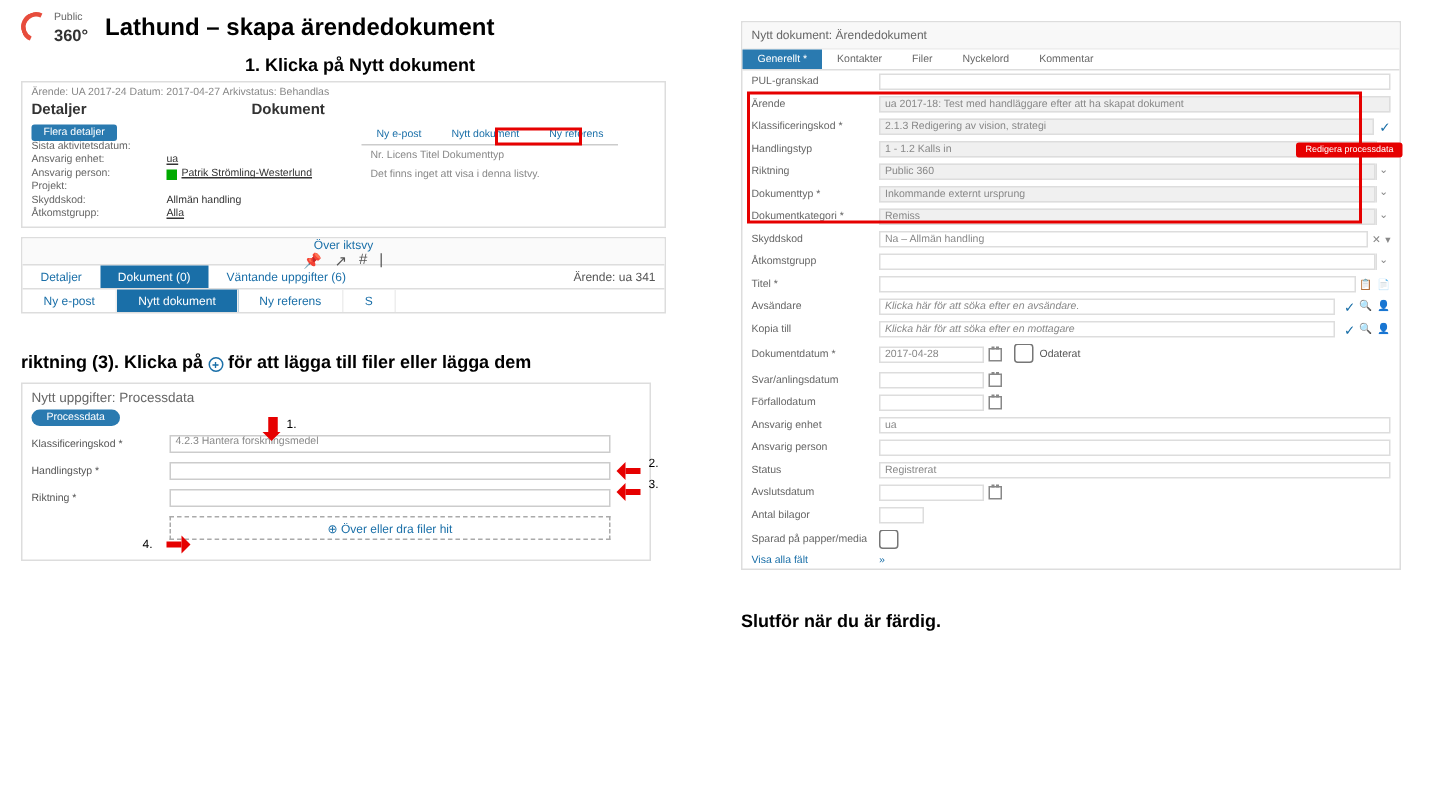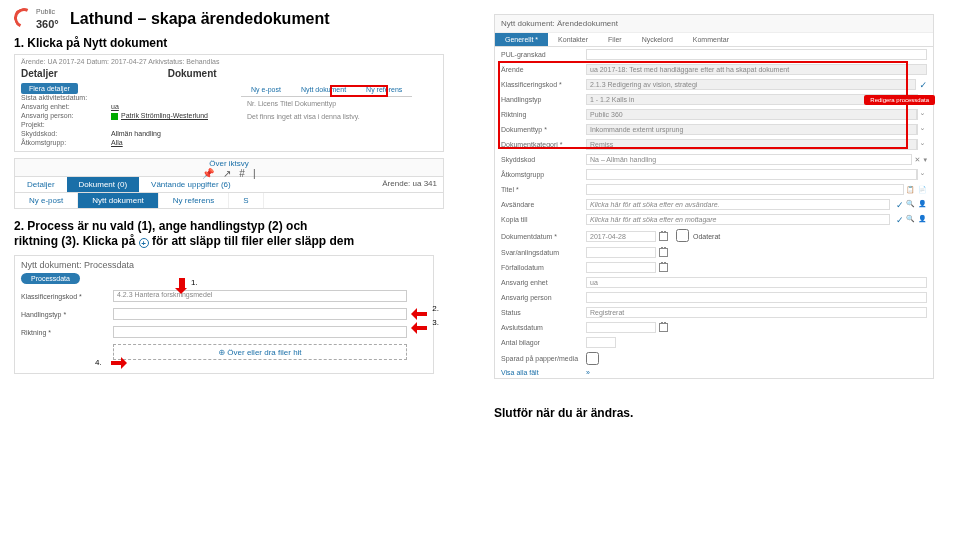--- a/index.html
+++ b/index.html
@@ -14,7 +14,7 @@
   .logo-360 { position: absolute; left: 22px; top: 10px; font-weight: bold; font-size: 11px; color: #333; }
 
   .title { font-size: 16px; font-weight: bold; margin-left: 56px; margin-top: 2px; }
-  .step { font-size: 12px; font-weight: bold; margin: 8px 0 4px 0; }
+  .step { font-size: 12px; font-weight: bold; margin: 8px 0 4px 0; text-align: center; }
 
   
   .shot1 { border: 1px solid #ddd; width: 430px; height: 98px; position: relative; background: #fff; font-size: 7px; color: #555; }

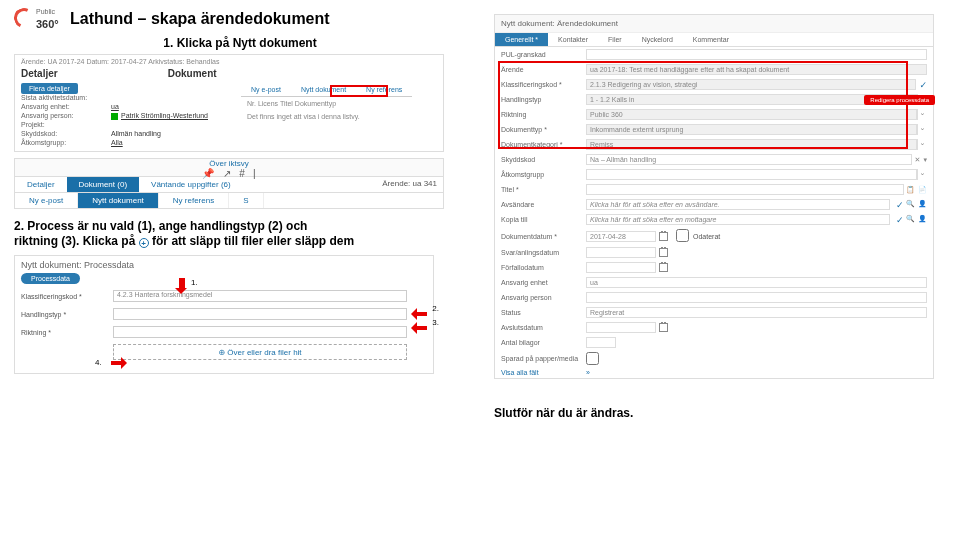--- a/index.html
+++ b/index.html
@@ -173,7 +173,7 @@
     </div>
 
     <div class="ptext" style="margin-top:10px;">
-      <span>2. Process är nu vald (1), ange handlingstyp (2) och</span><br>
+      <br>
       <span>riktning (3). Klicka på</span>
       <span class="plusicon">+</span>
       <span>för att släpp till filer eller släpp dem</span><br>

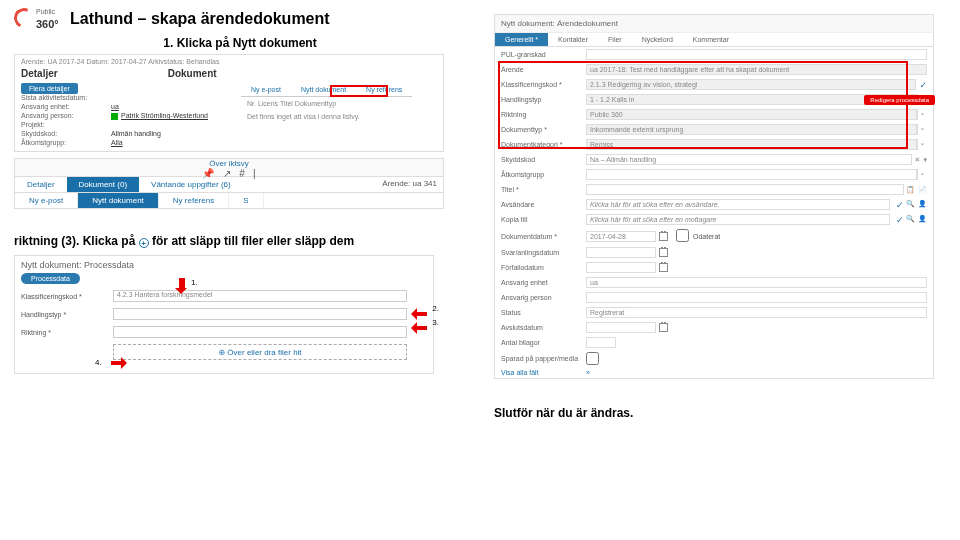--- a/index.html
+++ b/index.html
@@ -176,7 +176,7 @@
       <br>
       <span>riktning (3). Klicka på</span>
       <span class="plusicon">+</span>
-      <span>för att släpp till filer eller släpp dem</span><br>
+      <span>för att lägga till filer eller lägga dem</span><br>
     </div>
 
     <div class="shot3">

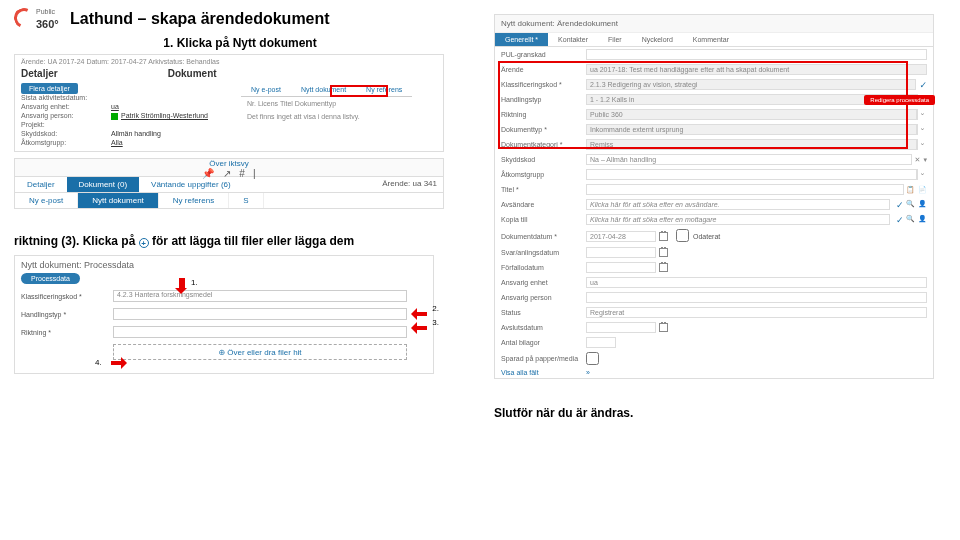--- a/index.html
+++ b/index.html
@@ -180,7 +180,7 @@
     </div>
 
     <div class="shot3">
-      <div class="ttl">Nytt dokument: Processdata</div>
+      <div class="ttl">Nytt uppgifter: Processdata</div>
       <span class="pill">Processdata</span>
       <div class="frow">
           <span class="fl">Klassificeringskod *</span>

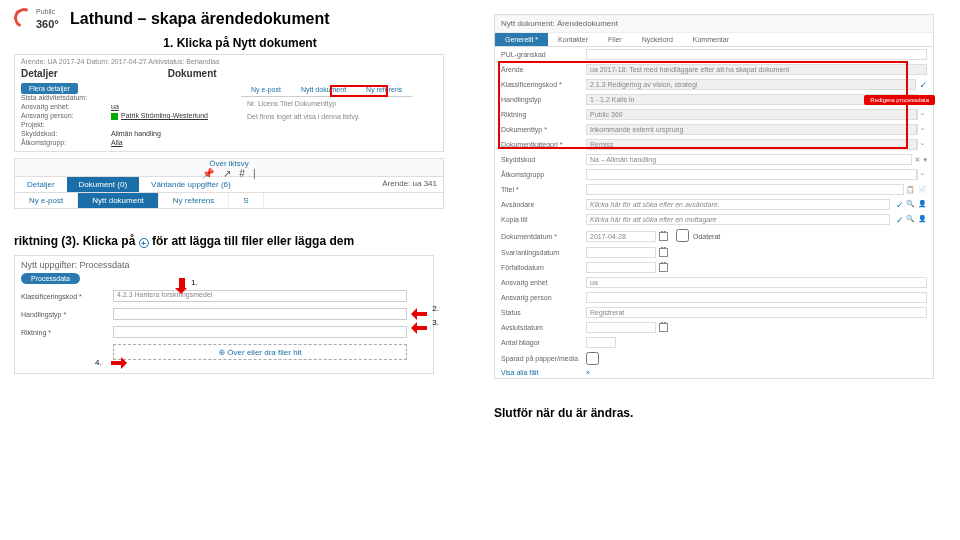--- a/index.html
+++ b/index.html
@@ -347,7 +347,7 @@
 
     <div class="ptext" style="margin-top:12px;">
       <br>
-      <span>Slutför när du är ändras.</span>
+      <span>Slutför när du är färdig.</span>
     </div>
   </div>
 </div>

